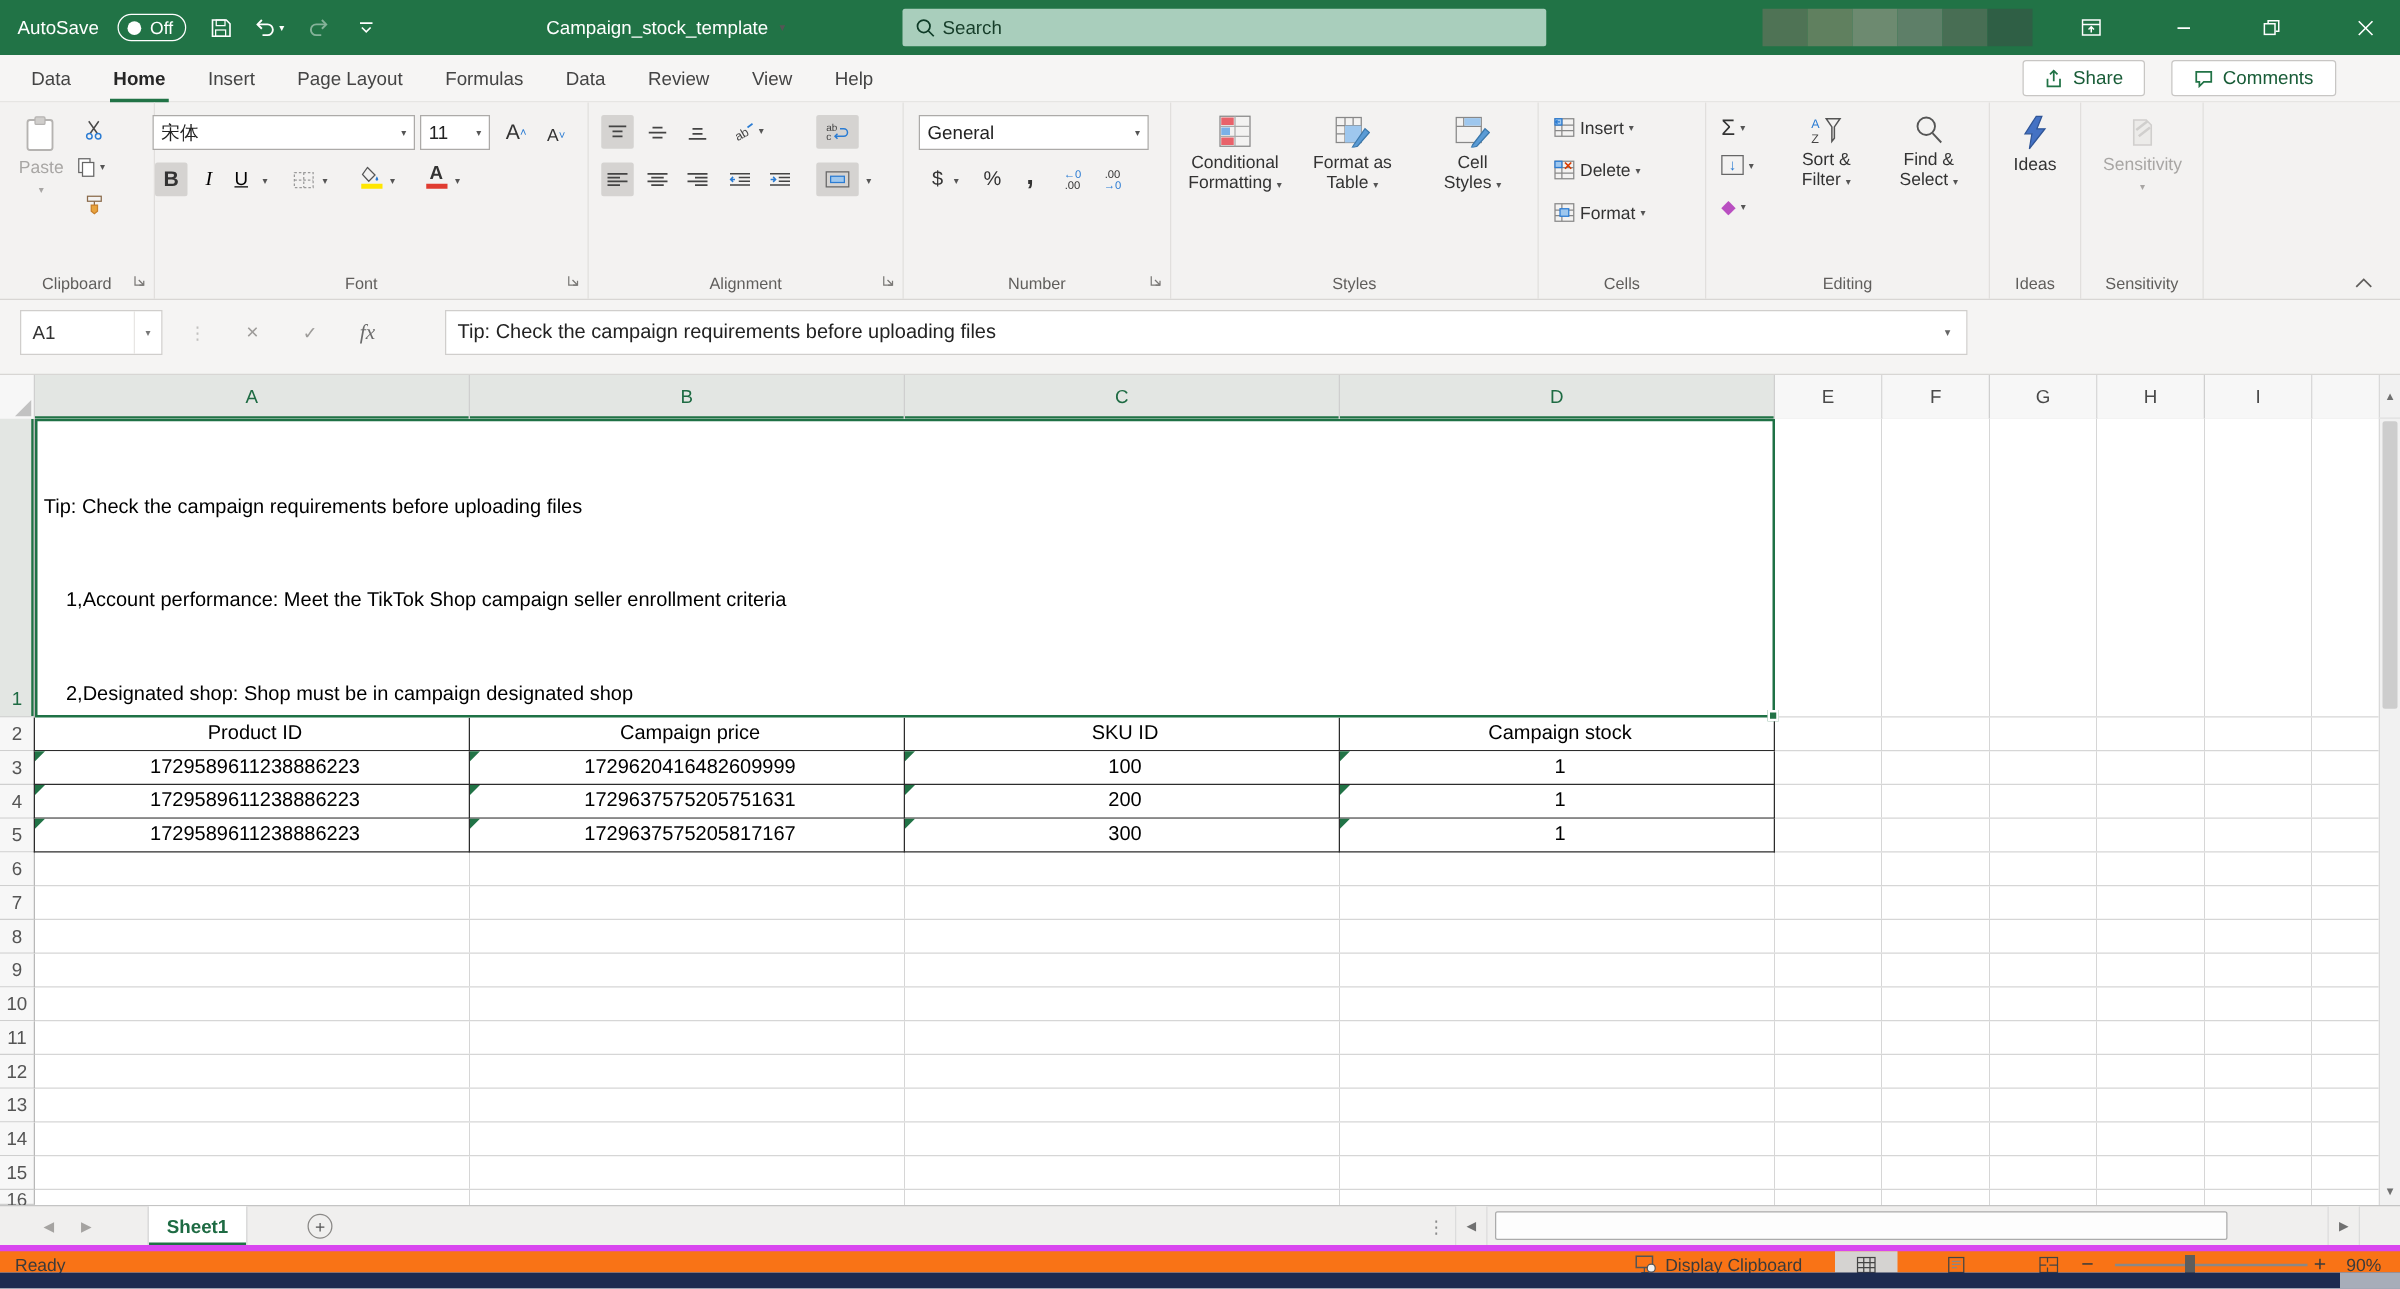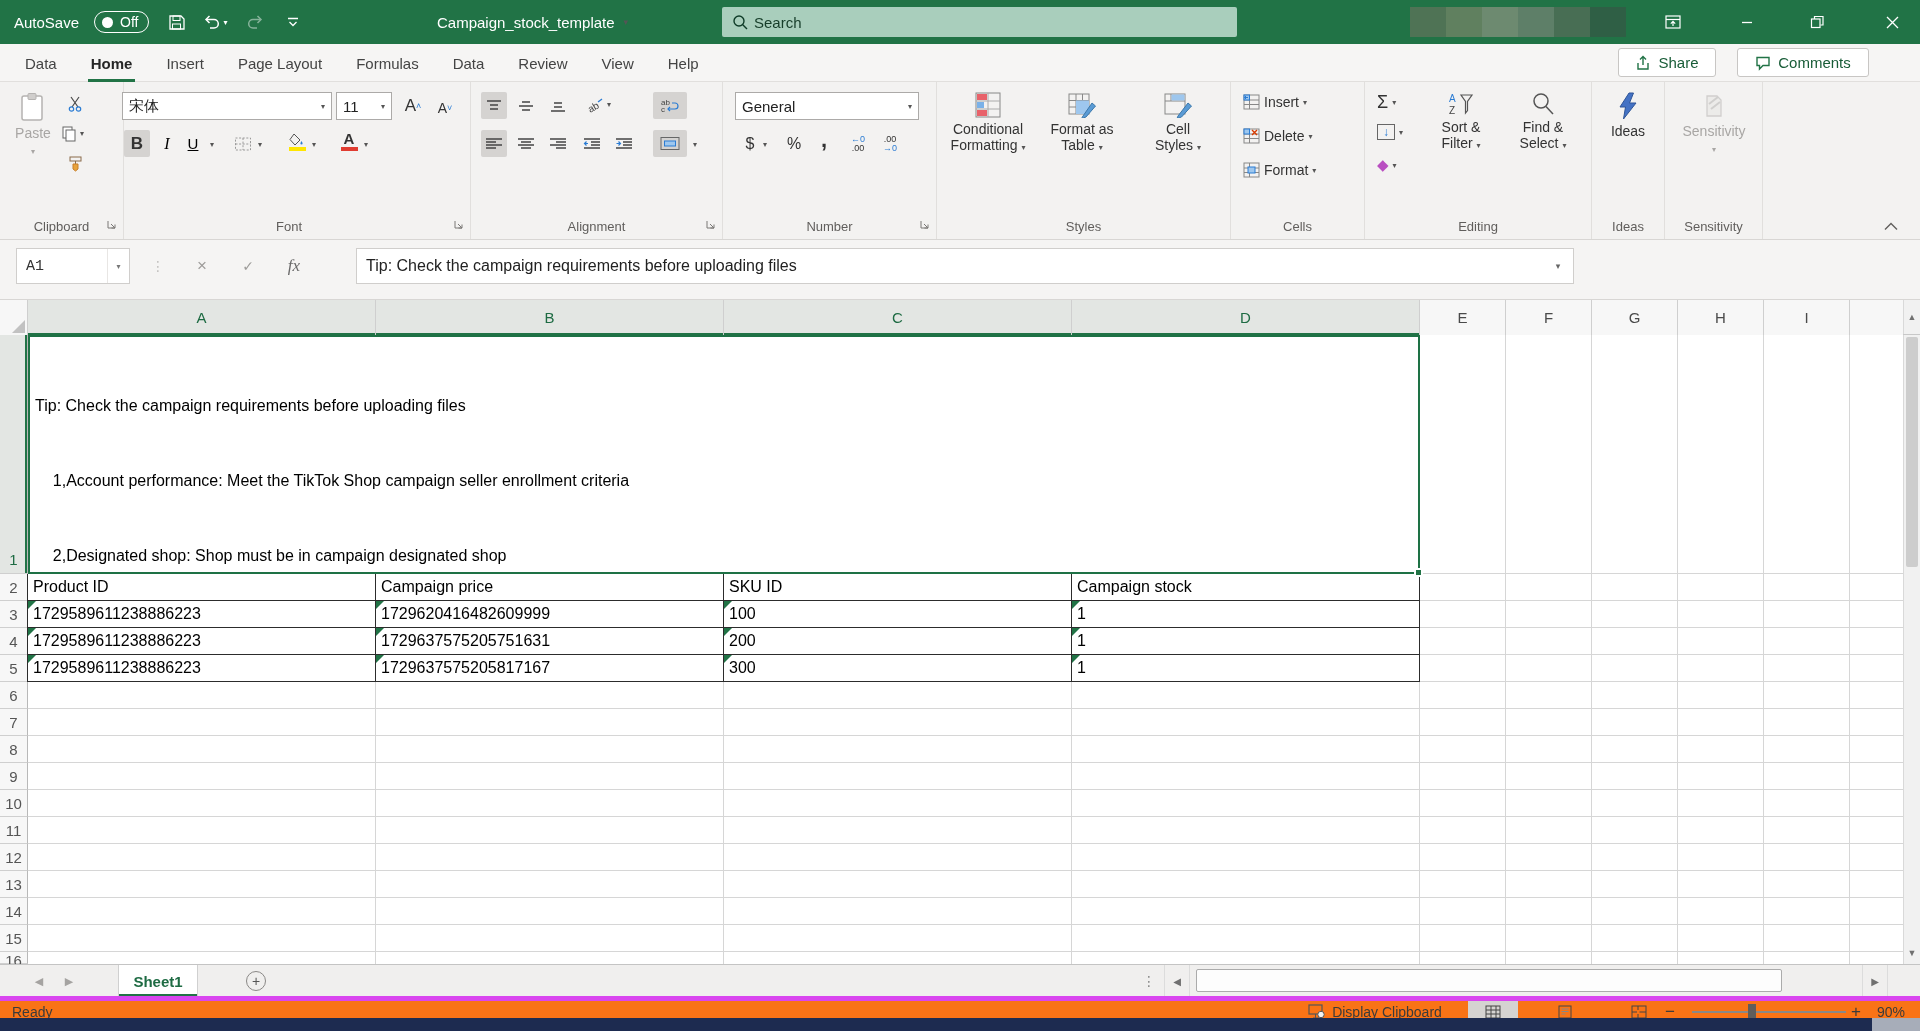--- a/index.html
+++ b/index.html
@@ -55,7 +55,7 @@
   
   .fbar { position:absolute; left:0; top:240px; width:1920px; height:60px; background:#f5f4f3; border-bottom:1px solid #d8d6d4; }
   .namebox { position:absolute; left:16px; top:8px; width:114px; height:36px; background:#fff; border:1px solid #d0cecc; display:flex; align-items:center; font-size:15px; color:#333; }
-  .namebox .txt { flex:1; padding-left:9px;font-family:Liberation Mono, monospace; }
+  .namebox .txt { flex:1; padding-left:9px; }
   .namebox .dd { width:22px; height:100%; display:flex; align-items:center; justify-content:center; border-left:1px solid #e8e6e4; color:#777; font-size:8px; }
   .fxbtn { position:absolute; top:8px; height:36px; width:36px; display:flex; align-items:center; justify-content:center; font-size:17px; color:#9e9c9a; }
   .ffield { position:absolute; left:356px; top:8px; width:1218px; height:36px; background:#fff; border:1px solid #d0cecc; display:flex; align-items:center; }

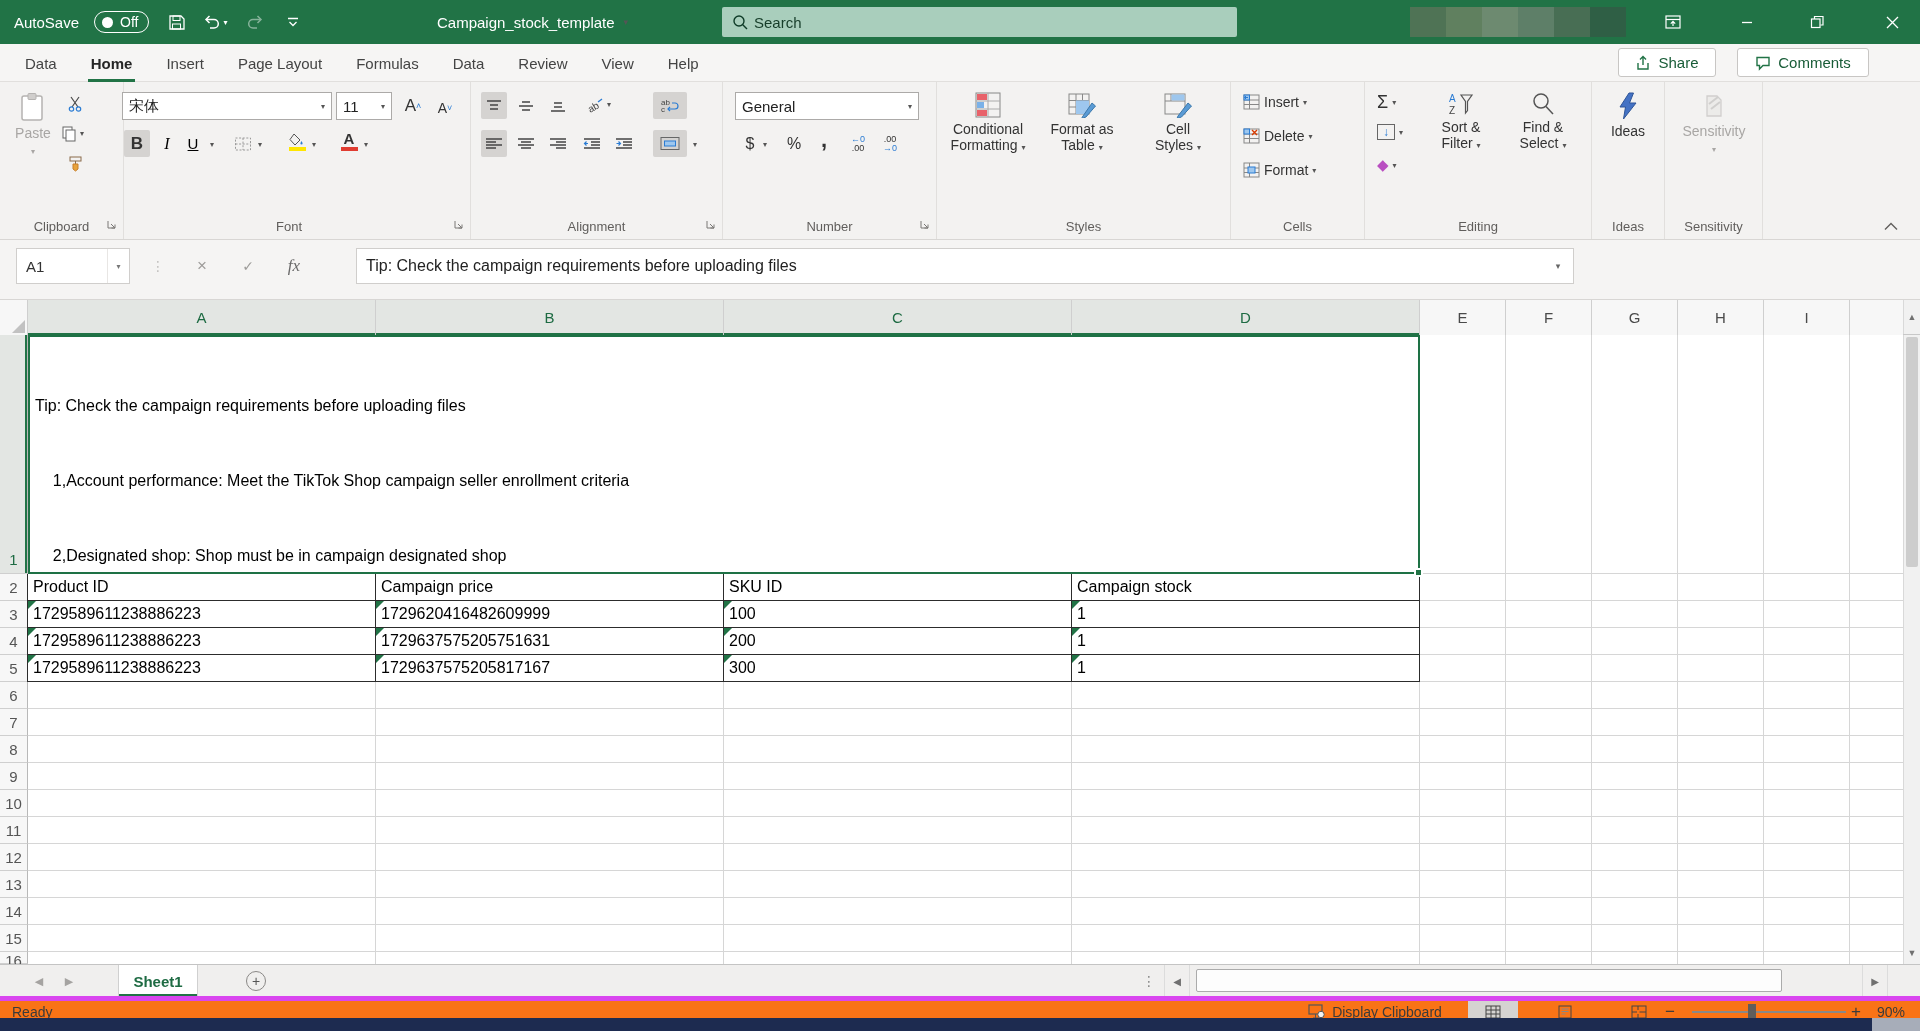--- a/index.html
+++ b/index.html
@@ -77,7 +77,7 @@
   .mergedA1 { position:relative; width:1392px; flex:none; background:#fff; border:2px solid #1e7145; z-index:3; }
   .tipbox { position:absolute; inset:0; padding:6px 6px 0 5px; font-size:16px; line-height:25px; color:#000; white-space:pre; overflow:hidden; }
   .fillhandle { position:absolute; right:-5px; bottom:-5px; width:9px; height:9px; background:#217346; border:2px solid #fff; z-index:4; }
-  .dcell { position:relative; width:348px; flex:none; border-right:1px solid #2c2c2c; border-bottom:1px solid #2c2c2c; display:flex; align-items:center; padding-left:5px; font-size:16px; color:#000; background:#fff; }
+  .dcell { position:relative; width:348px; flex:none; border-right:1px solid #2c2c2c; border-bottom:1px solid #2c2c2c; display:flex; align-items:center; padding-left:5px; font-size:16px; color:#000; background:#fff;justify-content:center; }
   .dcell.first { border-left:1px solid #2c2c2c; width:349px; margin-left:-1px; }
   .gtri { position:absolute; left:0; top:0; width:0; height:0; border-top:8px solid #217346; border-right:8px solid transparent; }
   .vscroll { position:absolute; left:1903px; top:335px; width:17px; height:629px; background:#f1f1f1; border-left:1px solid #d9d9d9; }

